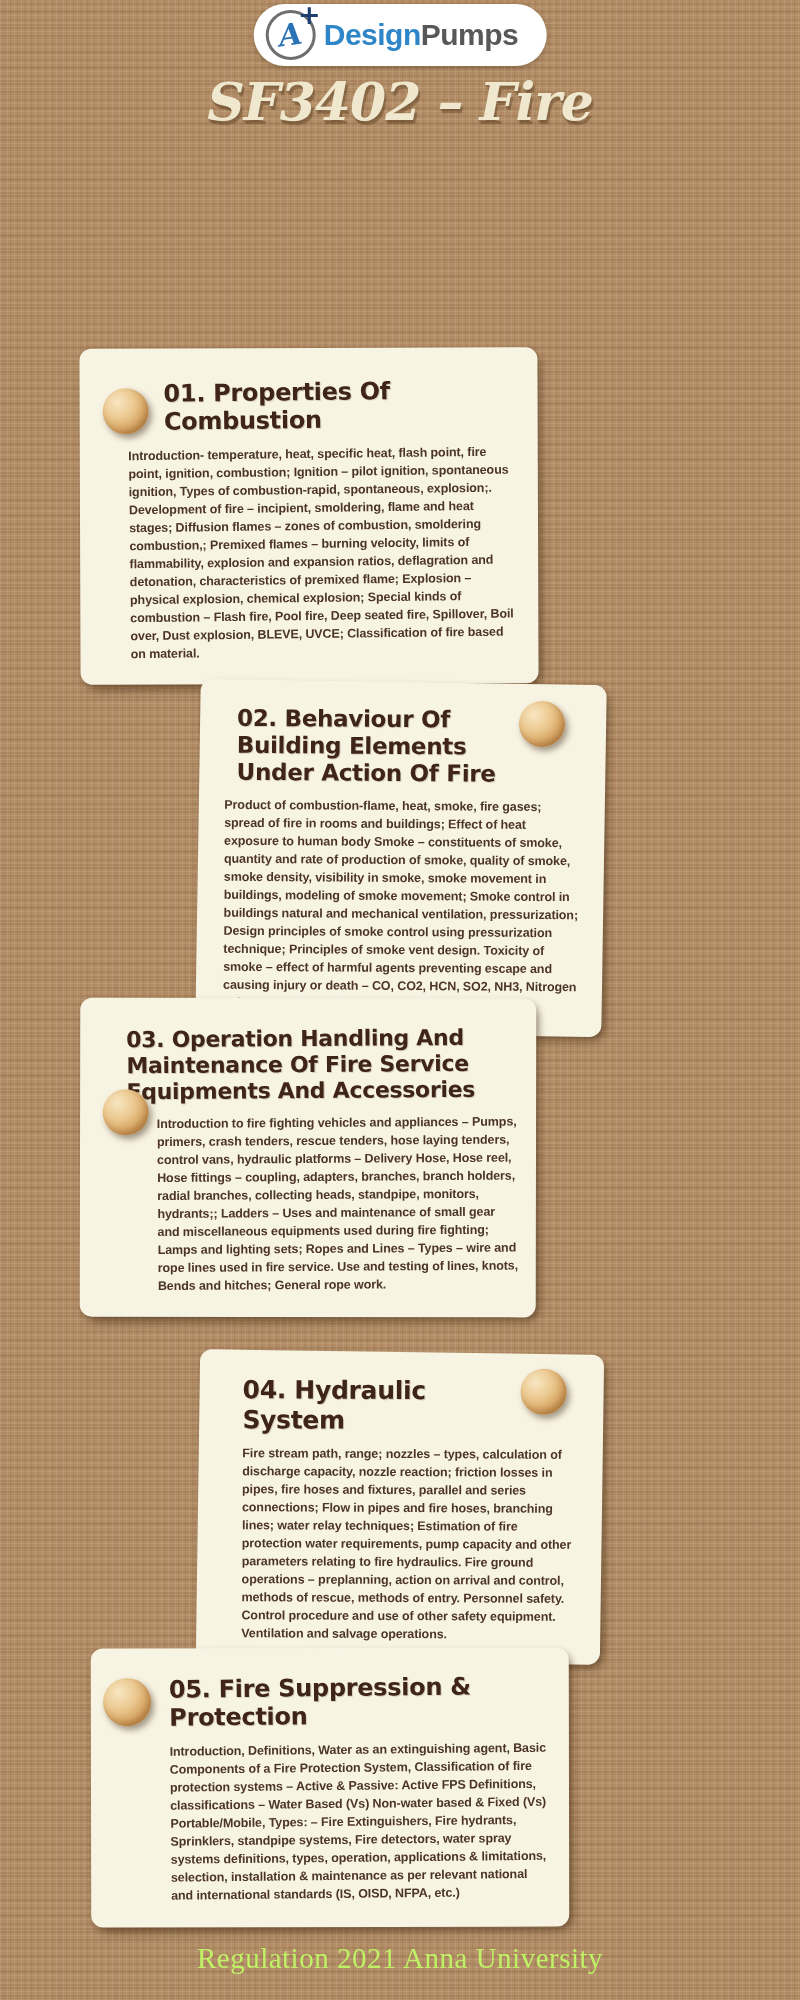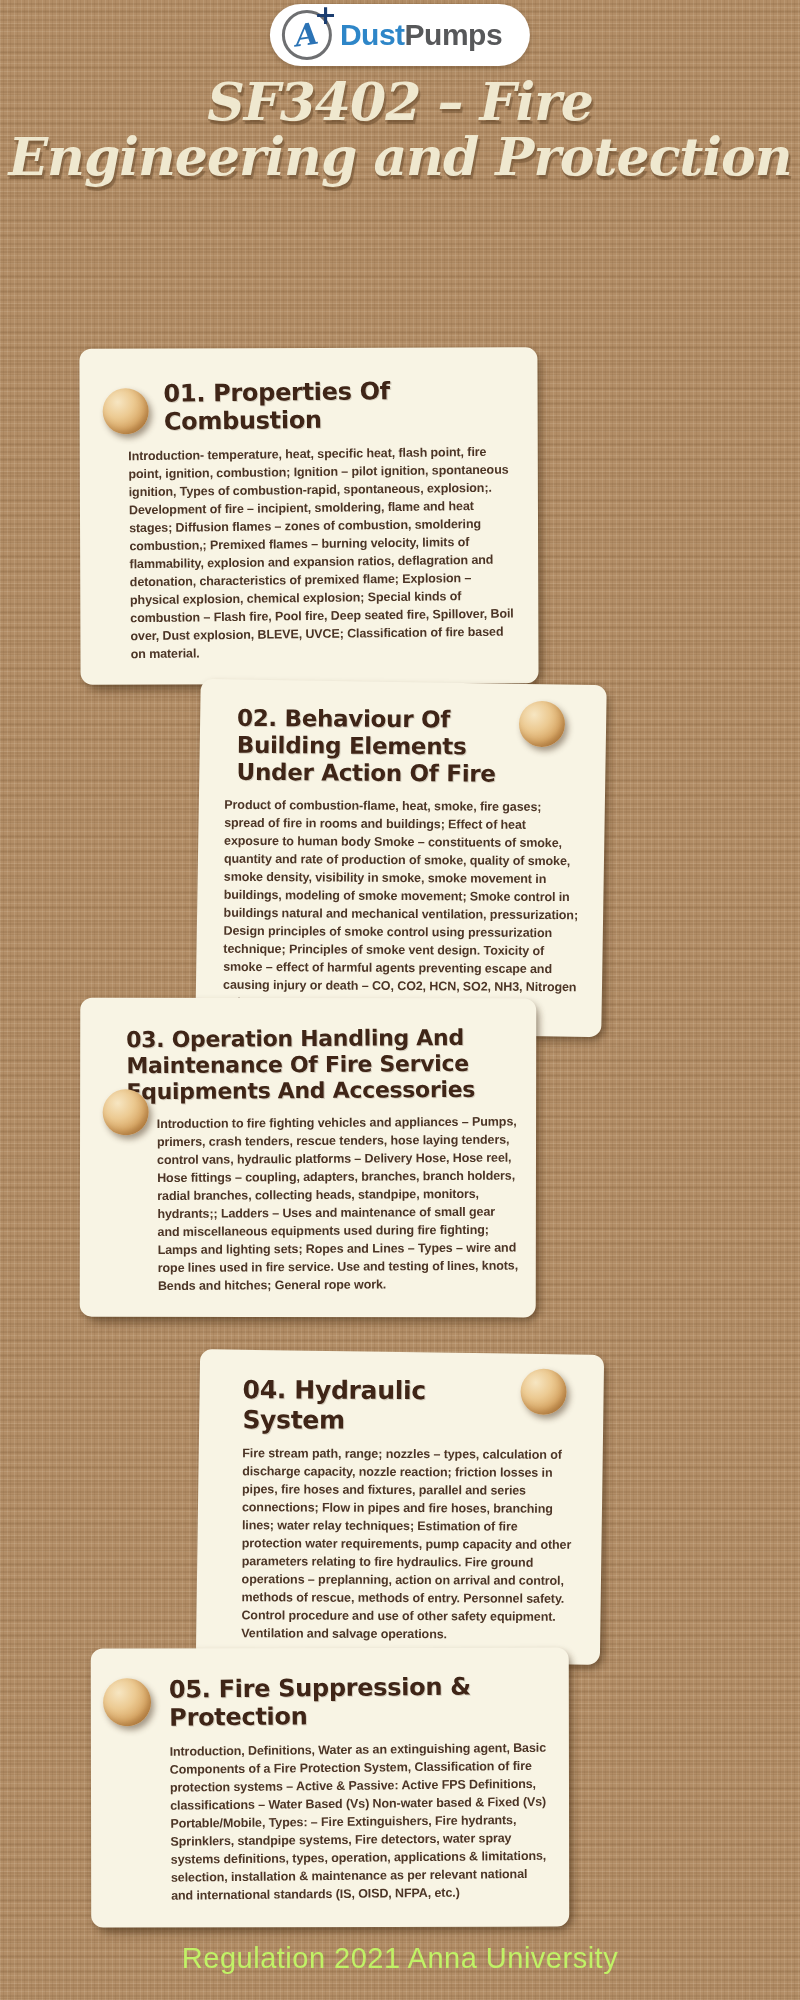--- a/index.html
+++ b/index.html
@@ -104,7 +104,7 @@
       <span class="logo-a">A</span>
       <span class="logo-plus">+</span>
     </span>
-    <span class="logo-text"><span class="logo-aplus">Dust</span><span class="logo-topper">Pumps</span></span>
+    <span class="logo-text"><span class="logo-aplus">Design</span><span class="logo-topper">Pumps</span></span>
   </div>
 
   <h1 class="page-title">

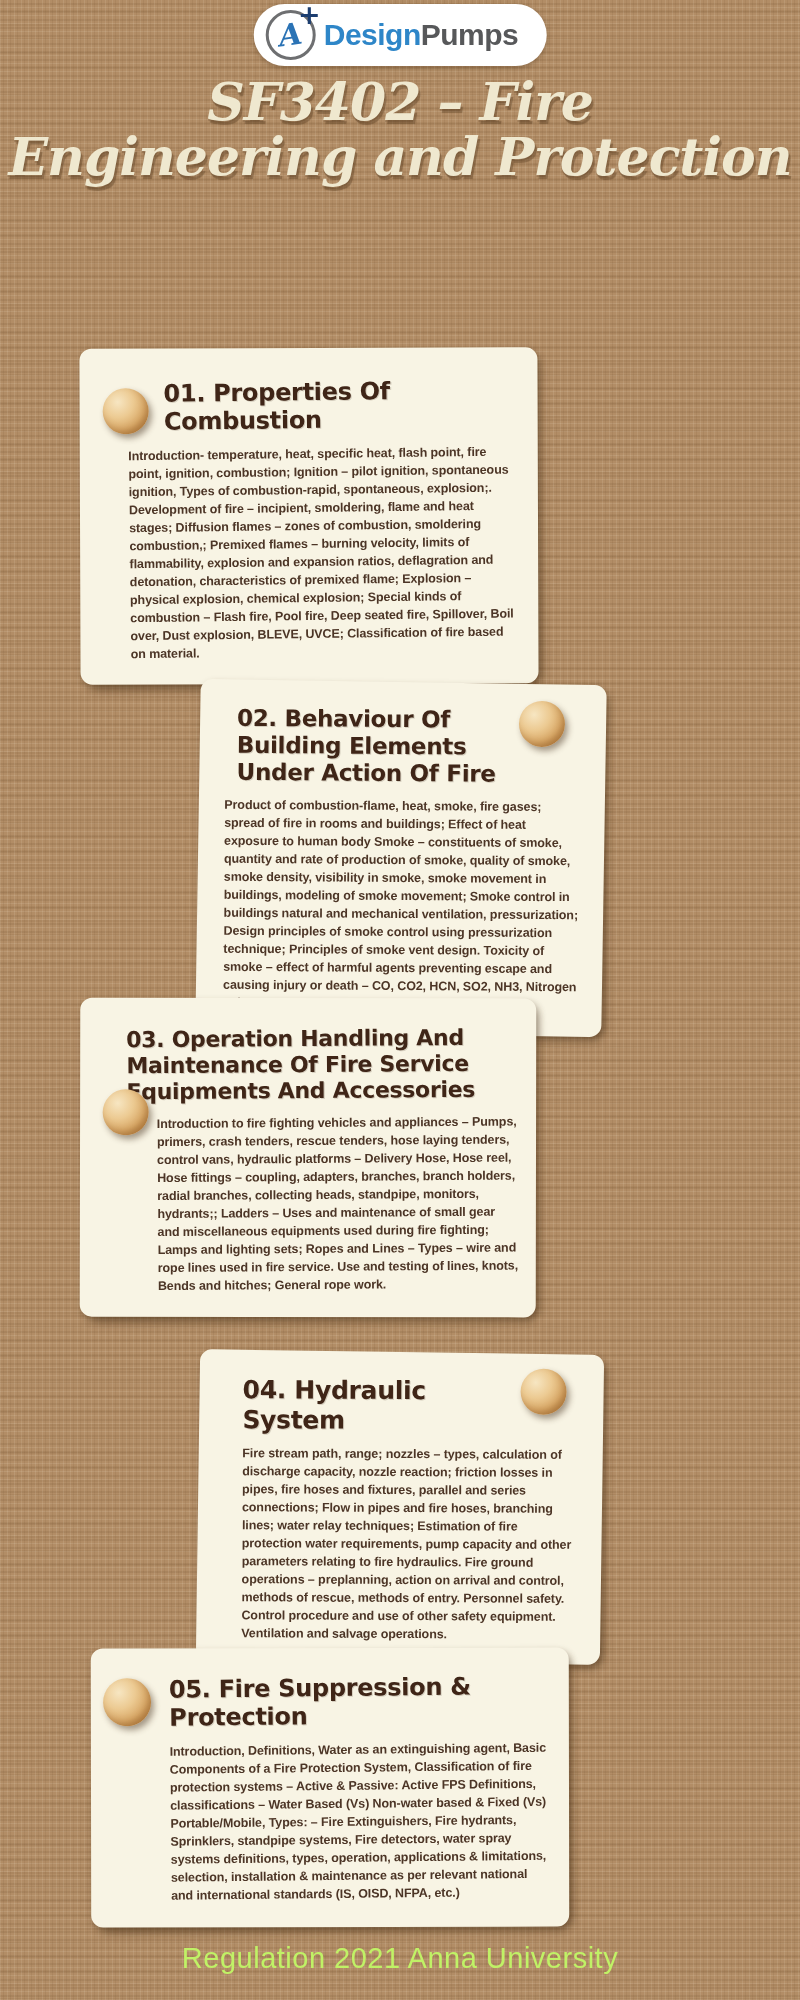--- a/index.html
+++ b/index.html
@@ -109,7 +109,6 @@
 
   <h1 class="page-title">
     <span class="t-line">SF3402 – Fire</span>
-    <span class="t-line">Engineering and Protection</span>
   </h1>
 
   <section class="card c1">

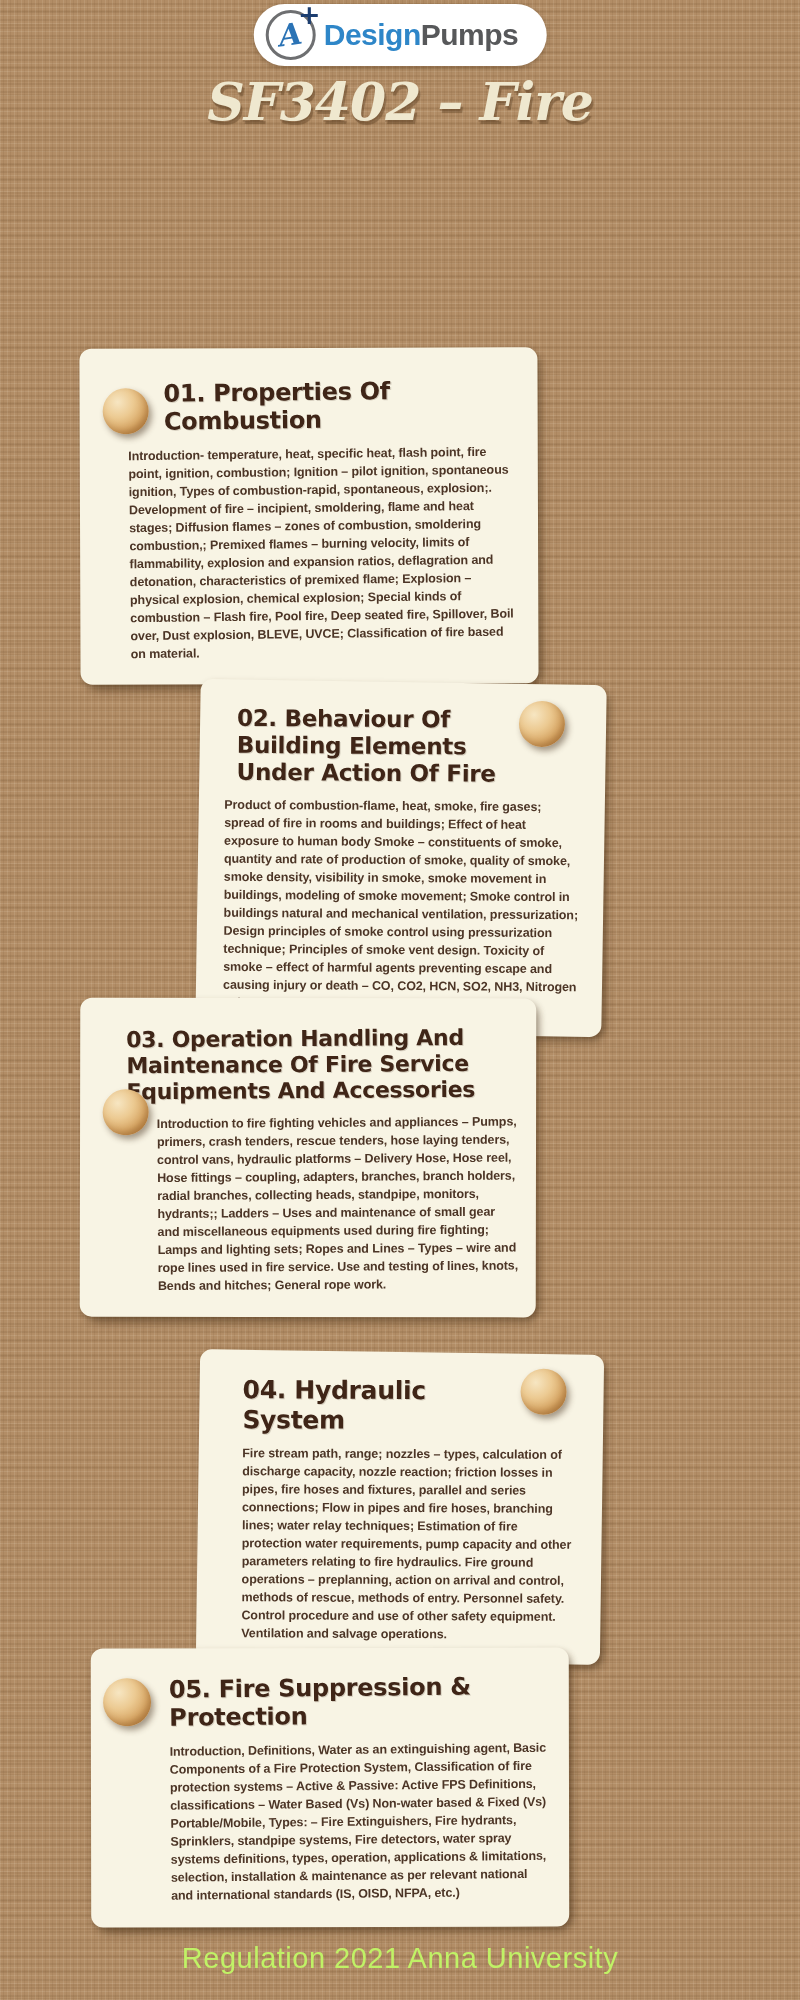--- a/index.html
+++ b/index.html
@@ -91,7 +91,7 @@
   
   .footer{
     position:absolute;top:1942px;left:0;width:100%;text-align:center;
-    font-family:Liberation Sans, sans-serif;font-size:29px;color:#c0f266;letter-spacing:0.5px;
+    font-family:Liberation Serif, serif;font-size:29px;color:#c0f266;letter-spacing:0.5px;
   }
 </style>
 </head>

